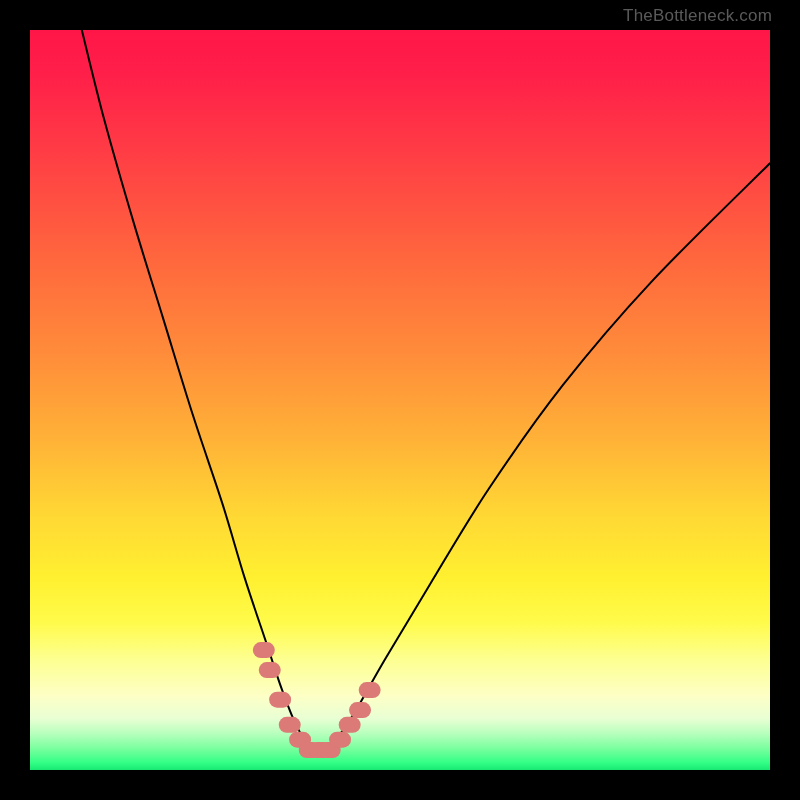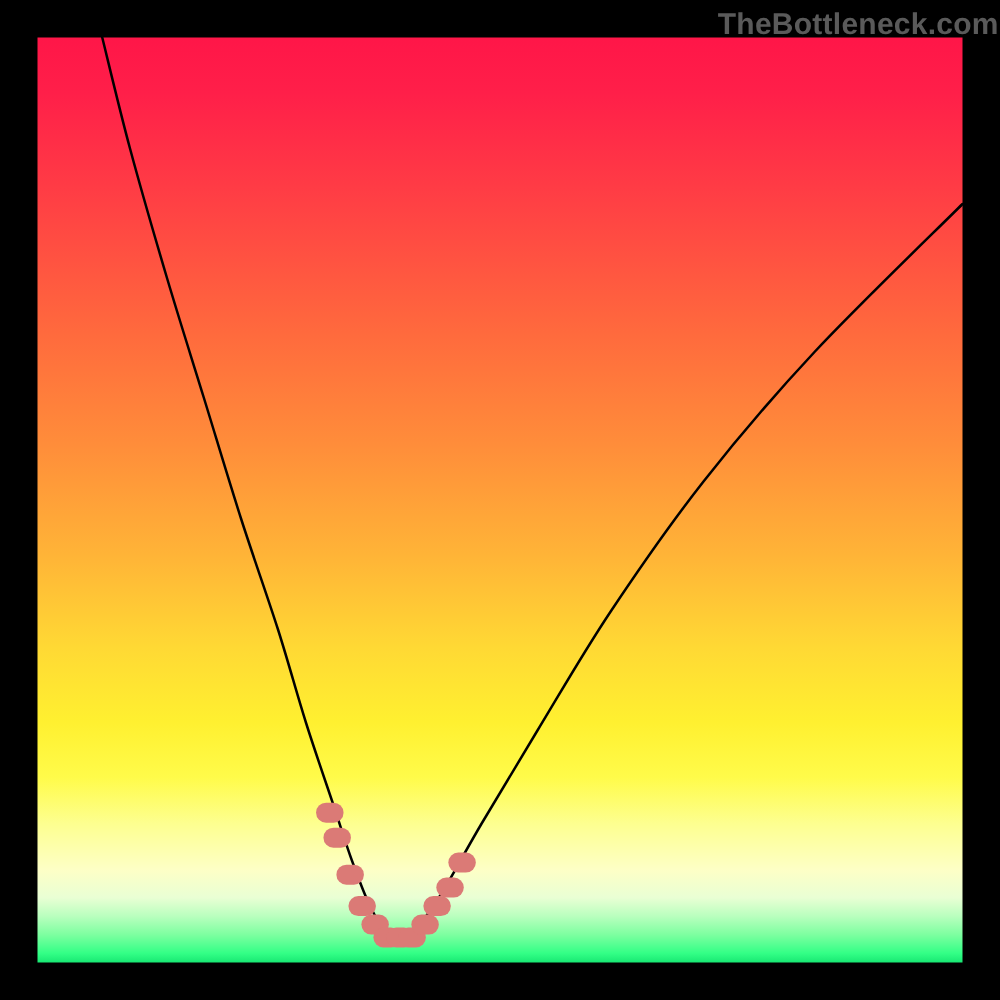--- a/index.html
+++ b/index.html
@@ -46,10 +46,10 @@
   .attrib {
     position: absolute;
     top: 6px;
-    right: 1px;
+    right: 28px;
     color: #5a5a5a;
-    font-size: 24px;
-    font-weight: 700;
+    font-size: 17px;
+    font-weight: 400;
     letter-spacing: 0.2px;
     user-select: none;
   }

